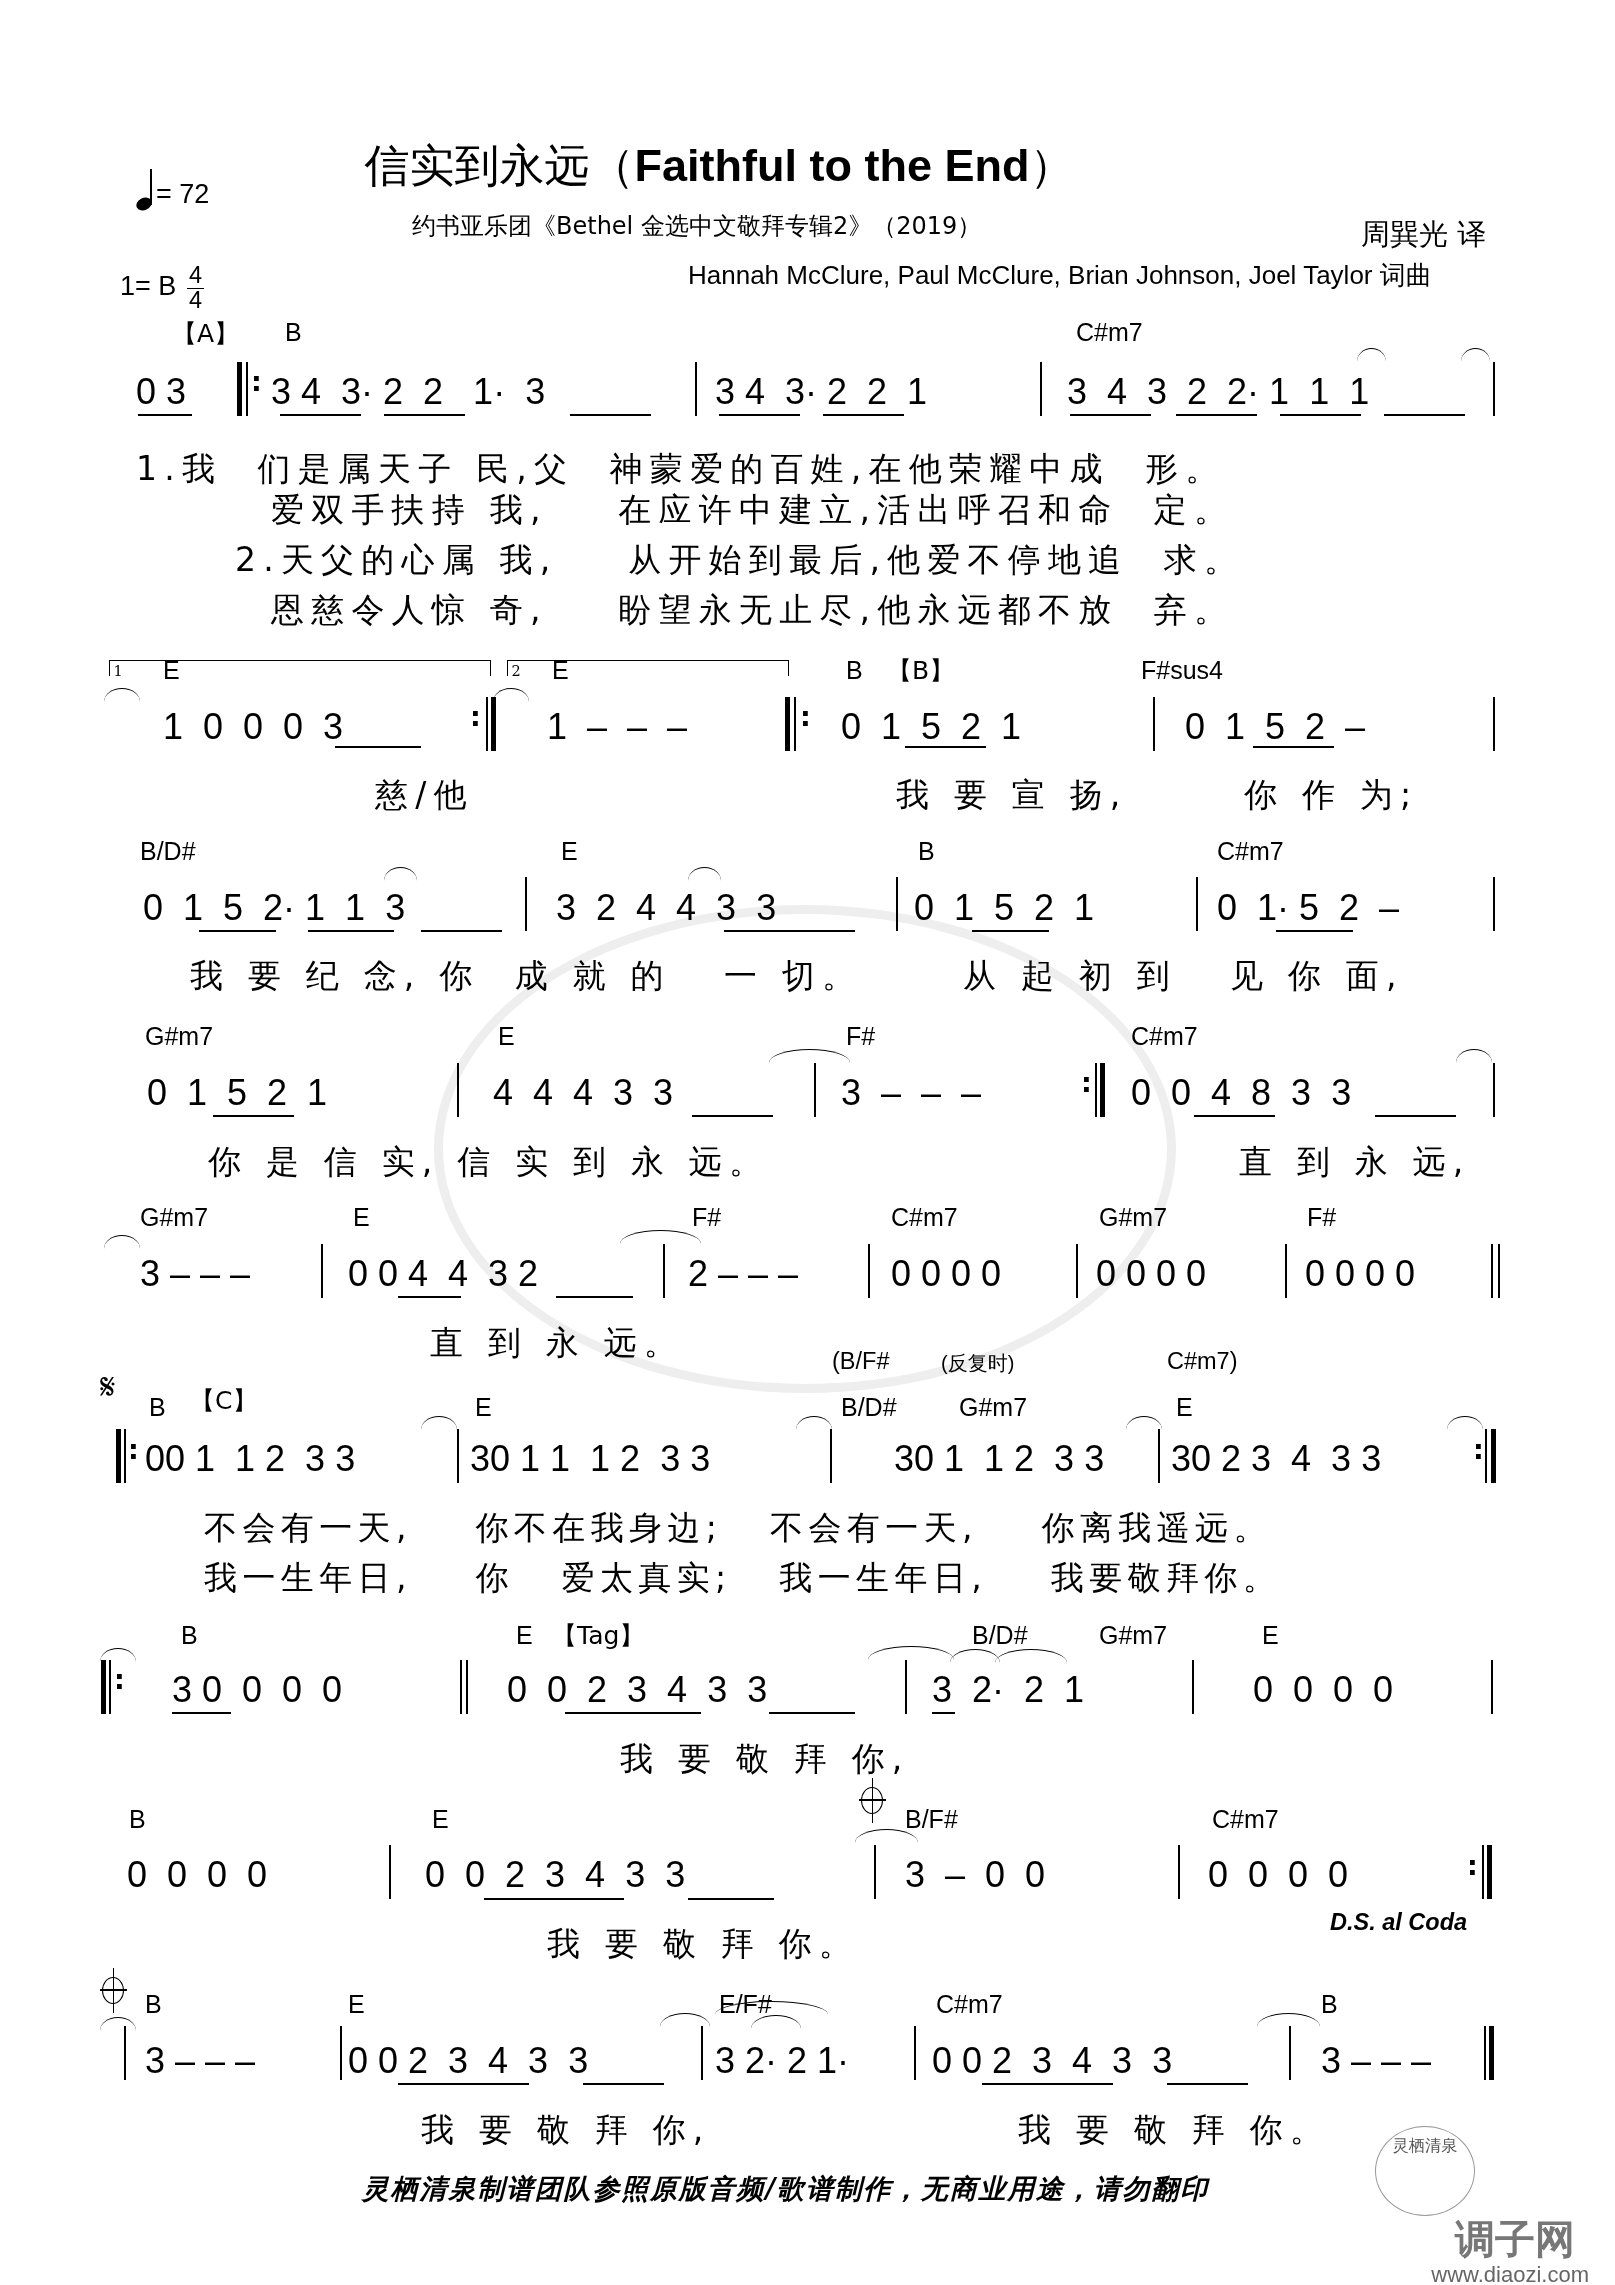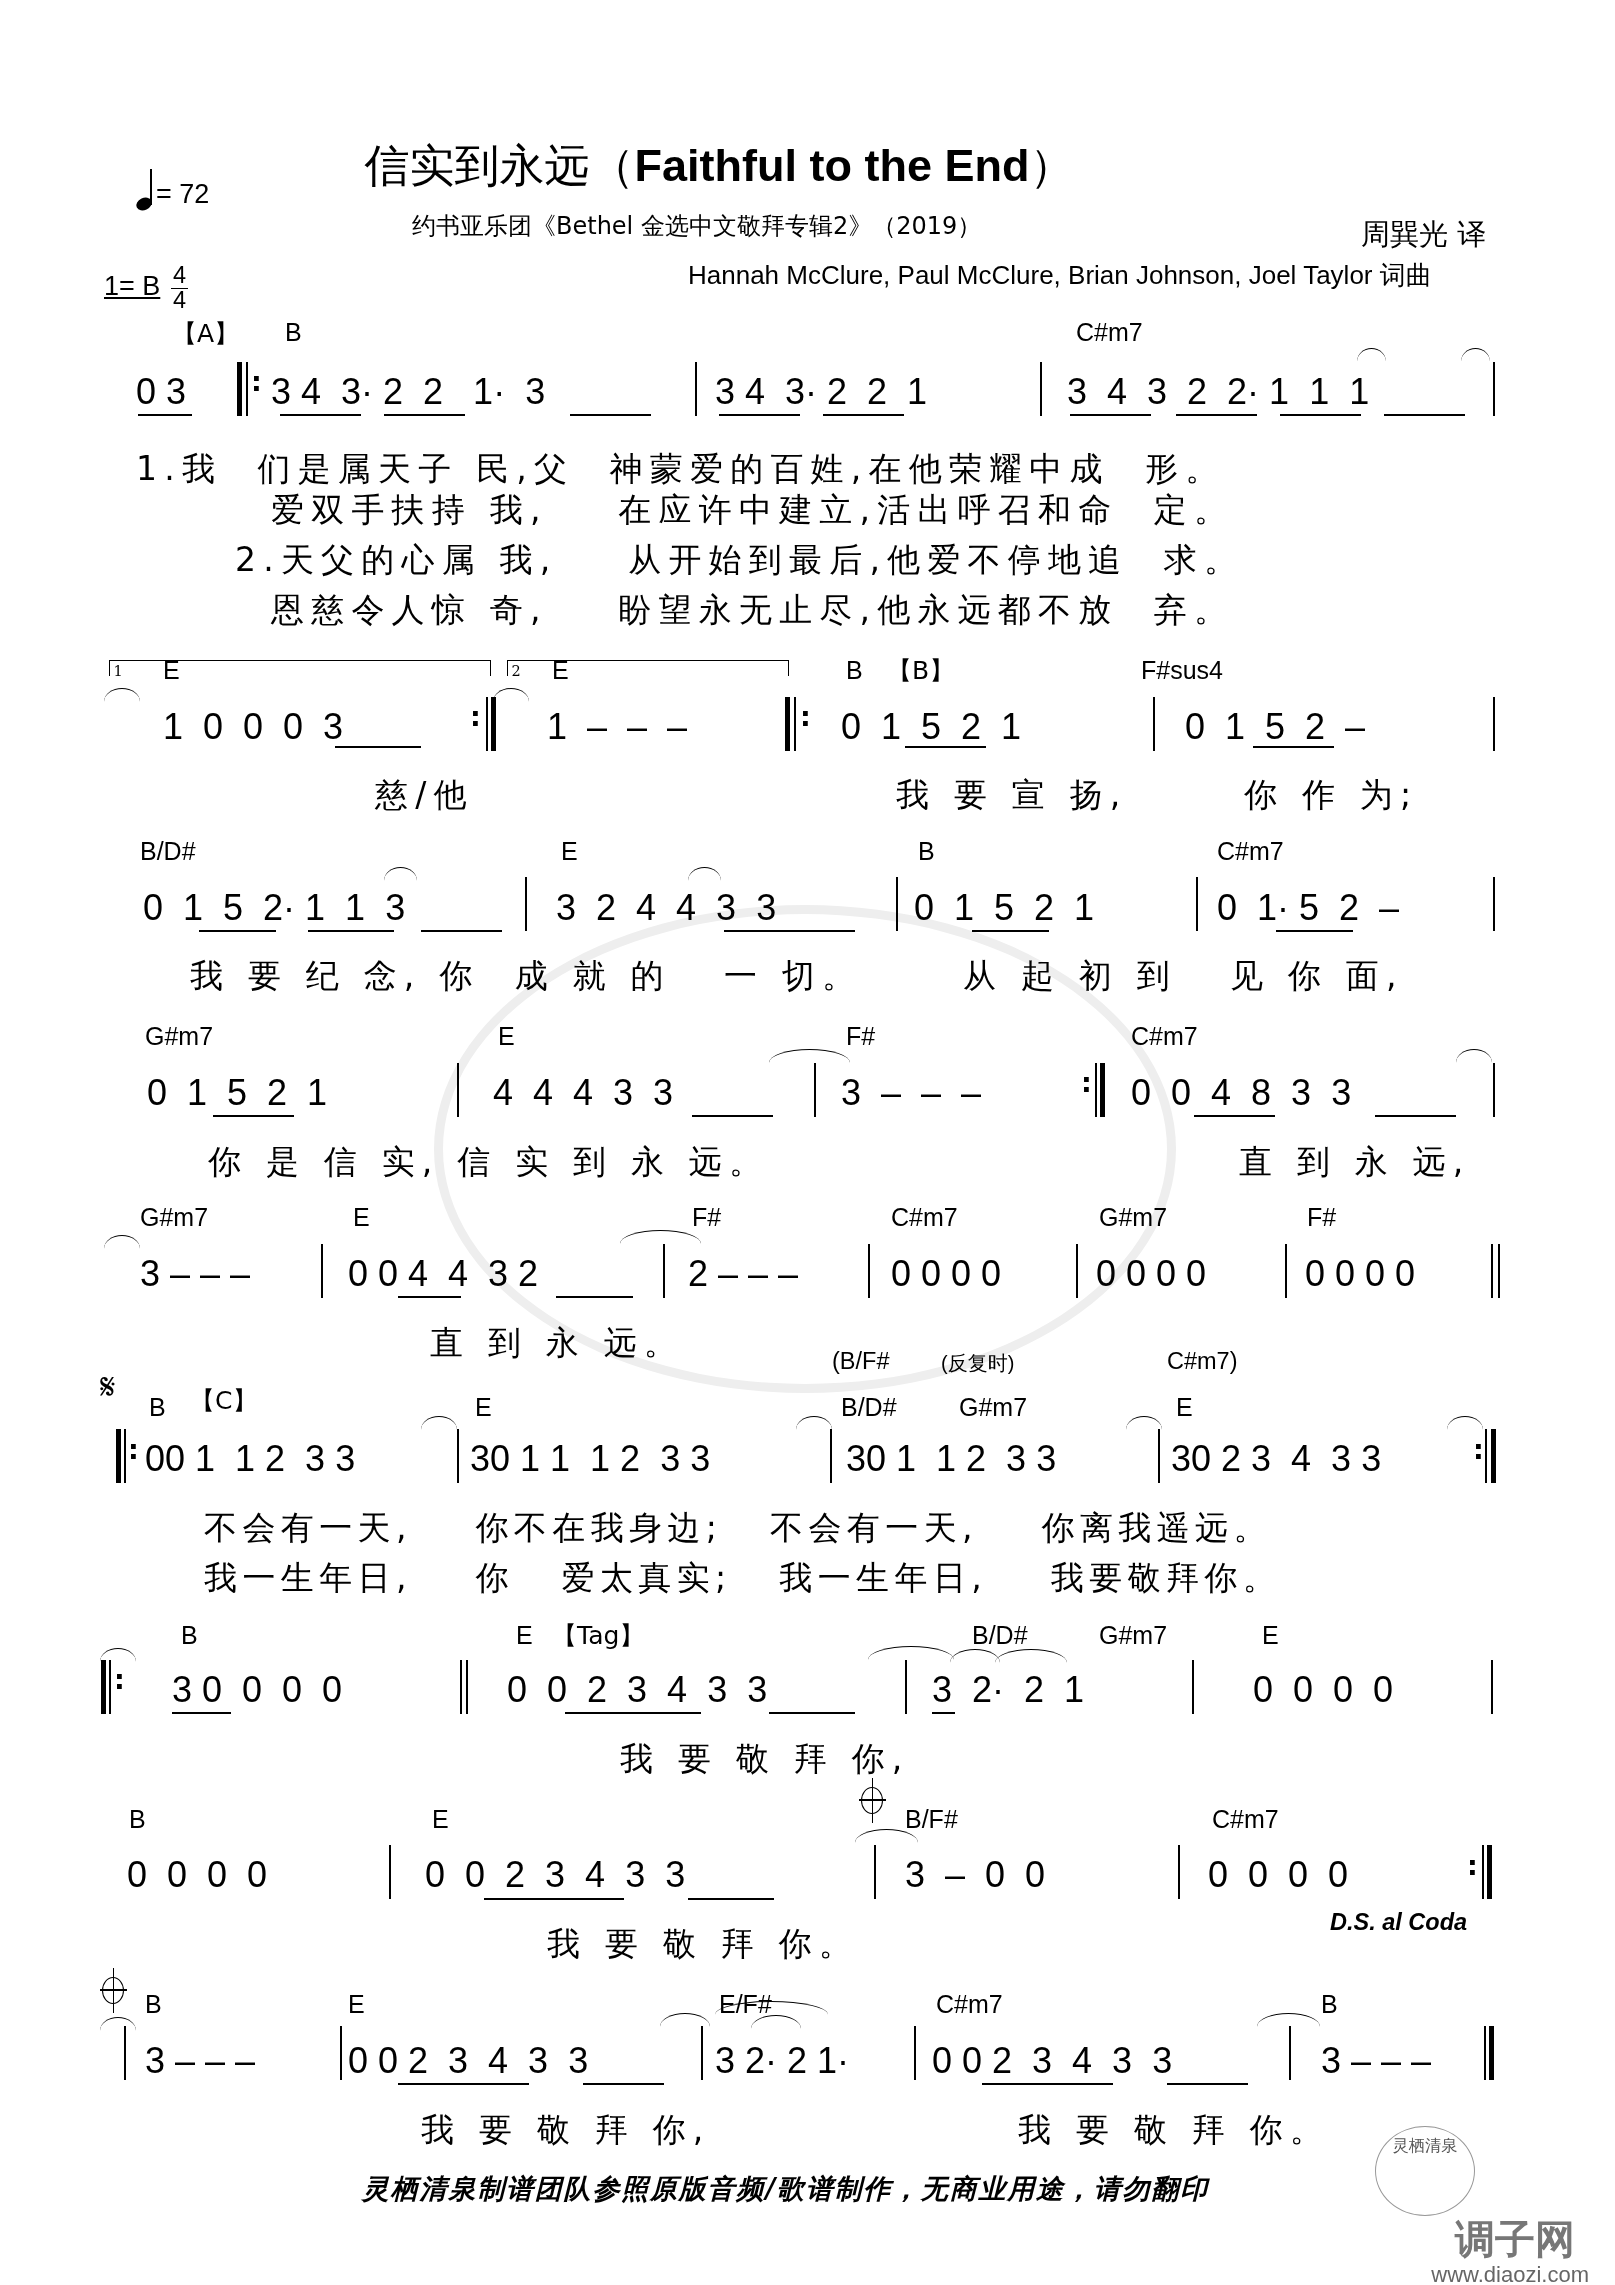--- a/index.html
+++ b/index.html
@@ -14,7 +14,7 @@
   .tempo .note{display:inline-block;position:relative;width:20px;height:40px;vertical-align:bottom;}
   .tempo .note:before{content:"";position:absolute;left:0;bottom:0;width:16.3px;height:11.8px;background:#000;border-radius:50%;transform:rotate(-25deg);}
   .tempo .note:after{content:"";position:absolute;left:13.6px;bottom:5.4px;width:2.7px;height:36px;background:#000;}
-  .key{left:104px;top:264px;font-size:27px;font-family:"Liberation Sans",sans-serif;text-decoration:underline;}
+  .key{left:120px;top:264px;font-size:27px;font-family:"Liberation Sans",sans-serif;}
   .frac{display:inline-block;vertical-align:middle;text-align:center;line-height:23.5px;margin-left:11px;font-size:23.5px;}
   .frac span{display:block;}
   .frac .top{border-bottom:1.8px solid #000;padding:0 1.8px;}

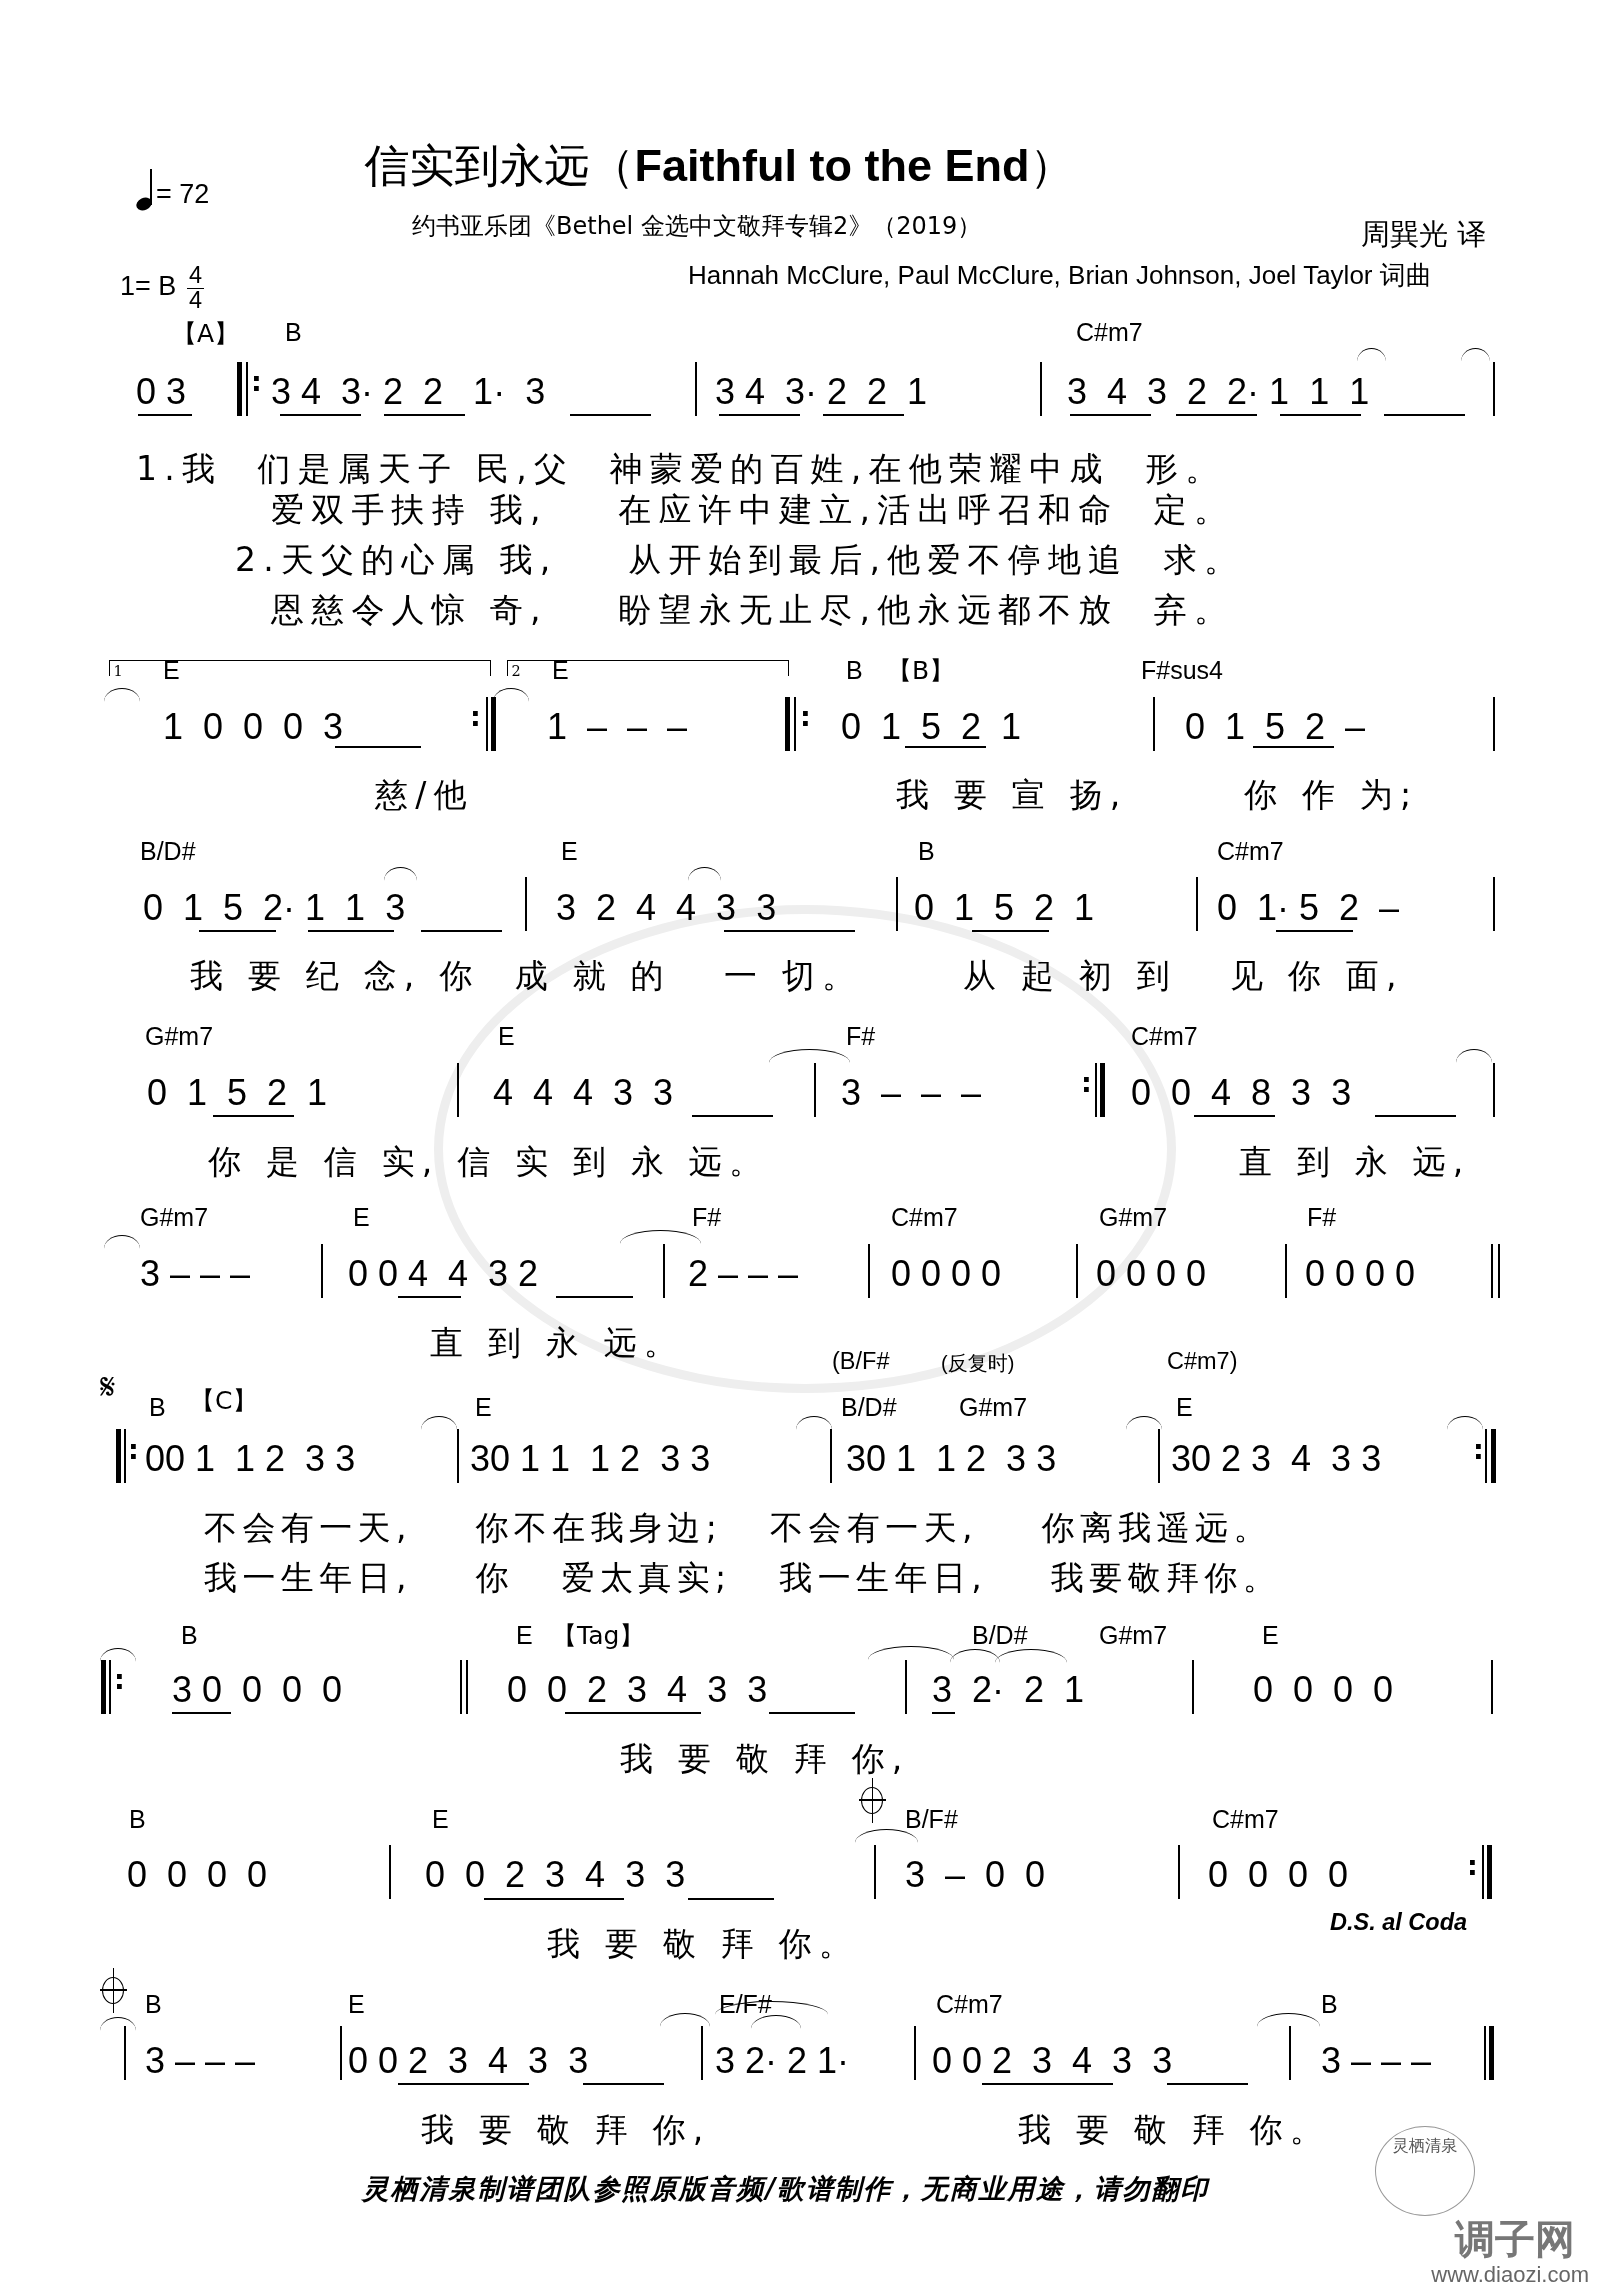--- a/index.html
+++ b/index.html
@@ -204,7 +204,7 @@
 <div class="bar" style="left:457px;top:1429px;height:54px;"></div>
 <div class="notes" style="left:470px;top:1438px;">30 1 1  1 2  3 3</div>
 <div class="bar" style="left:830px;top:1429px;height:54px;"></div>
-<div class="notes" style="left:846px;top:1438px;text-align:right;">30 1  1 2  3 3</div>
+<div class="notes" style="left:894px;top:1438px;text-align:right;">30 1  1 2  3 3</div>
 <div class="bar" style="left:1158px;top:1429px;height:54px;"></div>
 <div class="notes" style="left:1171px;top:1438px;">30 2 3  4  3 3</div>
 <div class="dots" style="left:1473px;top:1434px;">:</div>

